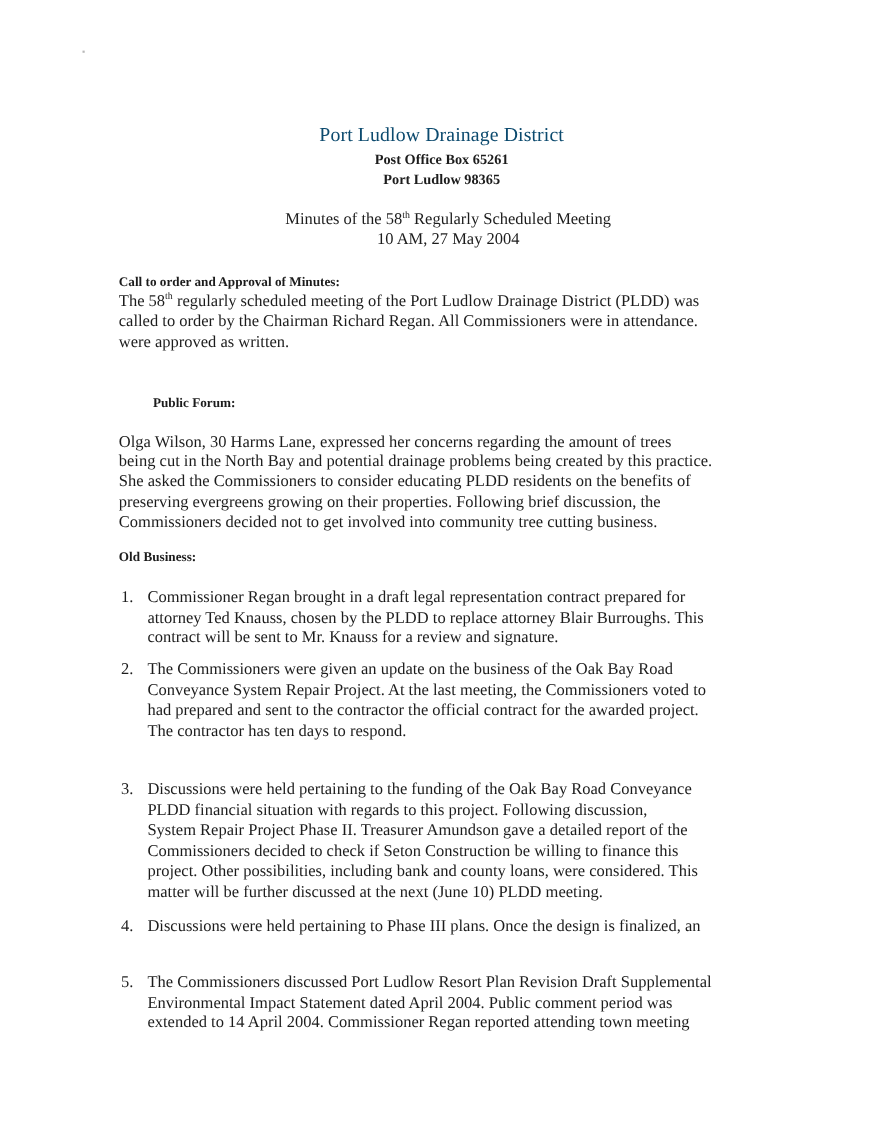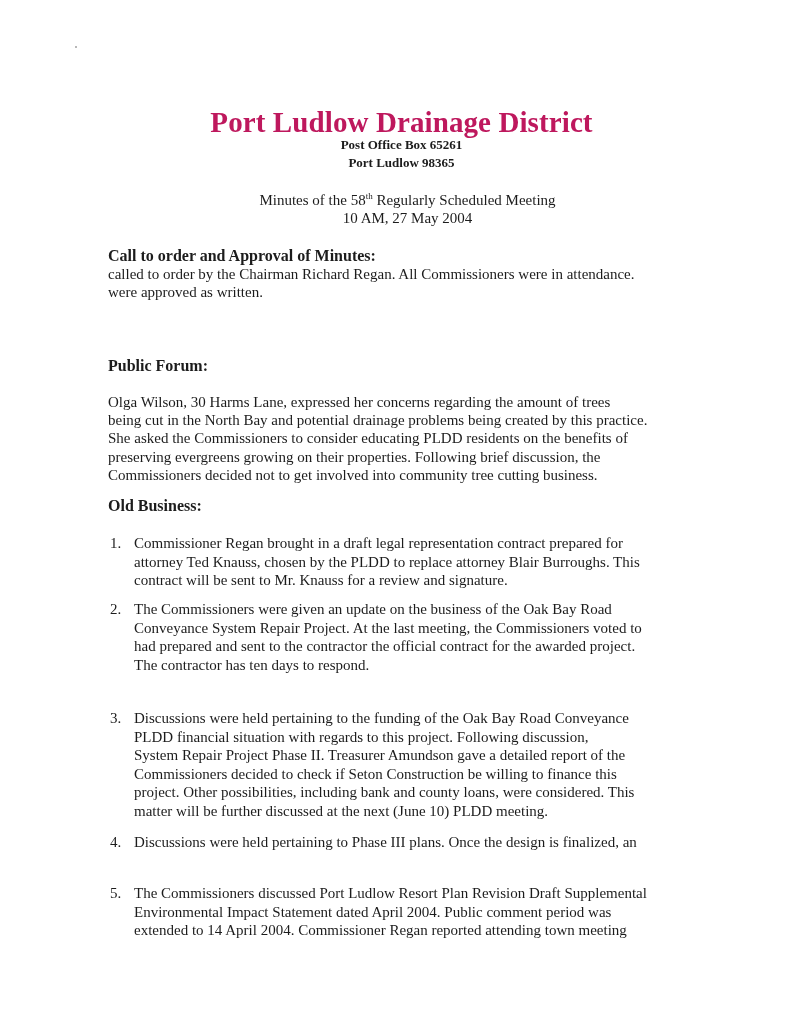--- a/index.html
+++ b/index.html
@@ -34,9 +34,9 @@
     text-align: center;
   }
   .title {
-    font-weight: bold;
-    font-size: 29px;
-    color: #be185d;
+    font-weight: normal;
+    font-size: 18px;
+    color: #0c4a6e;
     letter-spacing: 0.1px;
     margin-left: 12px;
     line-height: 28px;

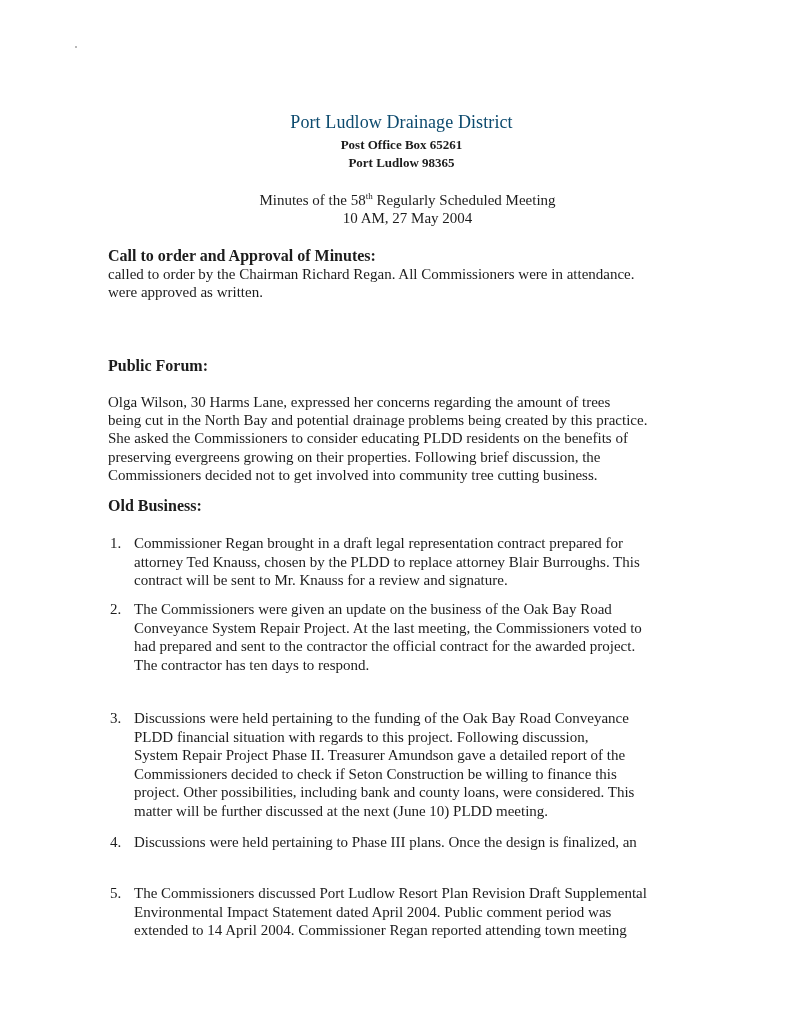--- a/index.html
+++ b/index.html
@@ -66,7 +66,7 @@
   }
   .heading {
     font-weight: bold;
-    font-size: 16px;
+    font-size: 12px;
   }
   .para { margin: 0; }
   .list-item {

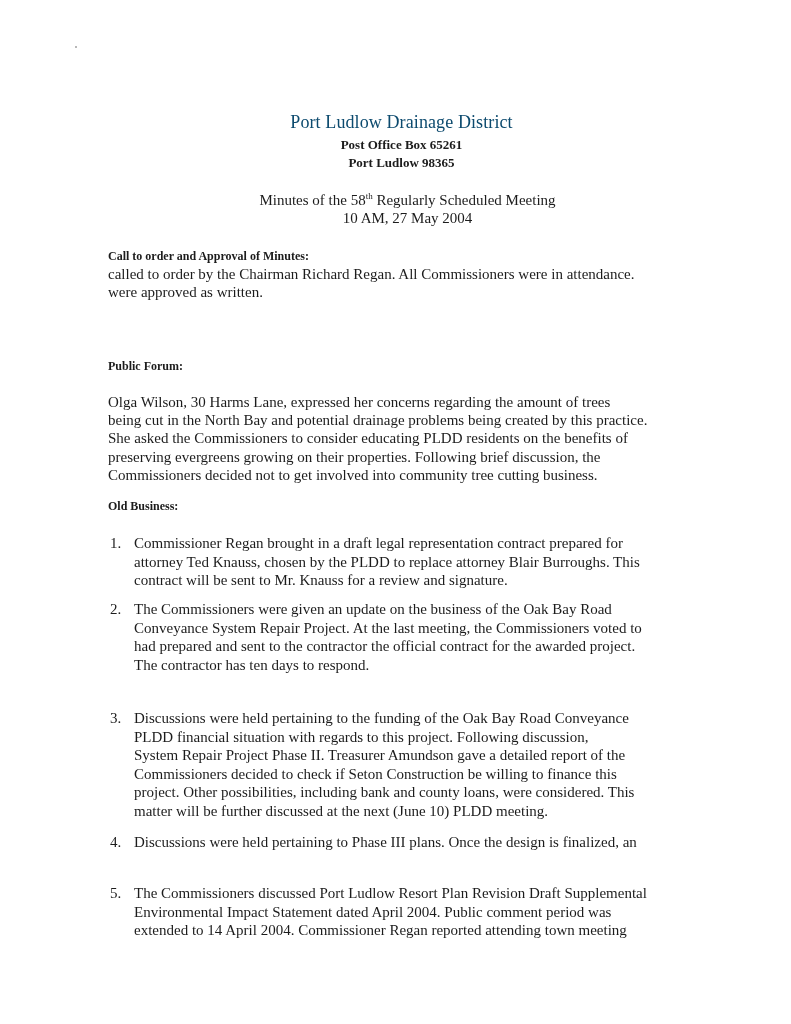--- a/index.html
+++ b/index.html
@@ -104,6 +104,7 @@
 
   <div class="body" style="top:247px;">
     <div class="heading">Call to order and Approval of Minutes:</div>
+    <div class="para"><span>The 58</span><sup>th</sup><span> regularly scheduled meeting of the Port Ludlow Drainage District (PLDD) was</span></div>
     <div class="para">called to order by the Chairman Richard Regan.  All Commissioners were in attendance.</div>
     <div class="para">were approved as written.</div>
   </div>

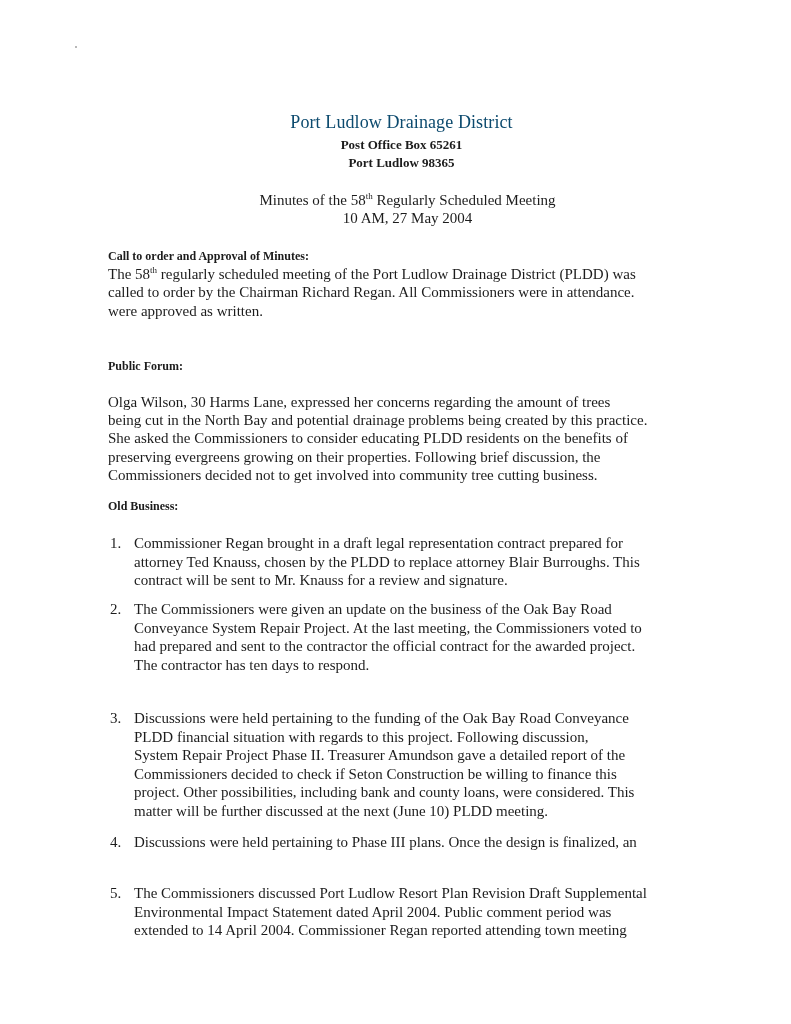--- a/index.html
+++ b/index.html
@@ -109,7 +109,7 @@
     <div class="para">were approved as written.</div>
   </div>
 
-  <div class="body" style="top:357px;">
+  <div class="body" style="top:357px;margin-left:31px;">
     <div class="heading">Public Forum:</div>
   </div>
   <div class="body" style="top:393px;">

